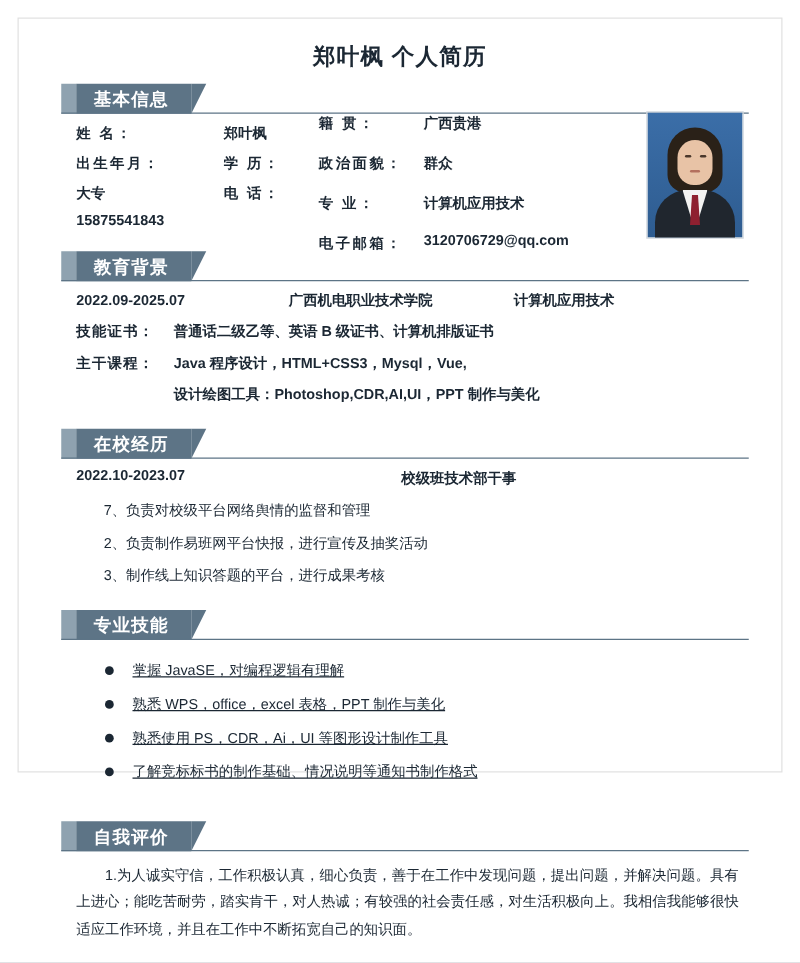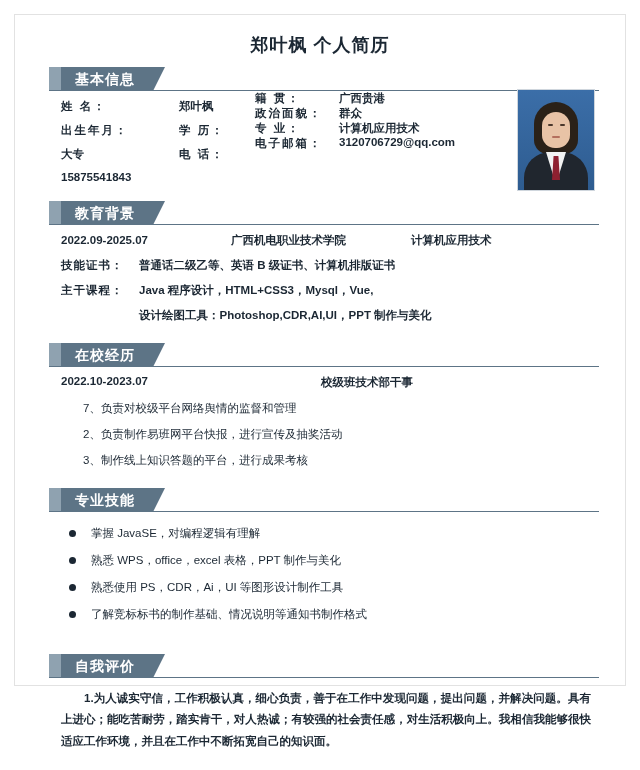--- a/index.html
+++ b/index.html
@@ -23,7 +23,7 @@
     left: 14px;
     top: 14px;
     width: 612px;
-    height: 672px;
+    height: 604px;
     background: #ffffff;
     border: 1px solid #e2e2e2;
     box-sizing: border-box;

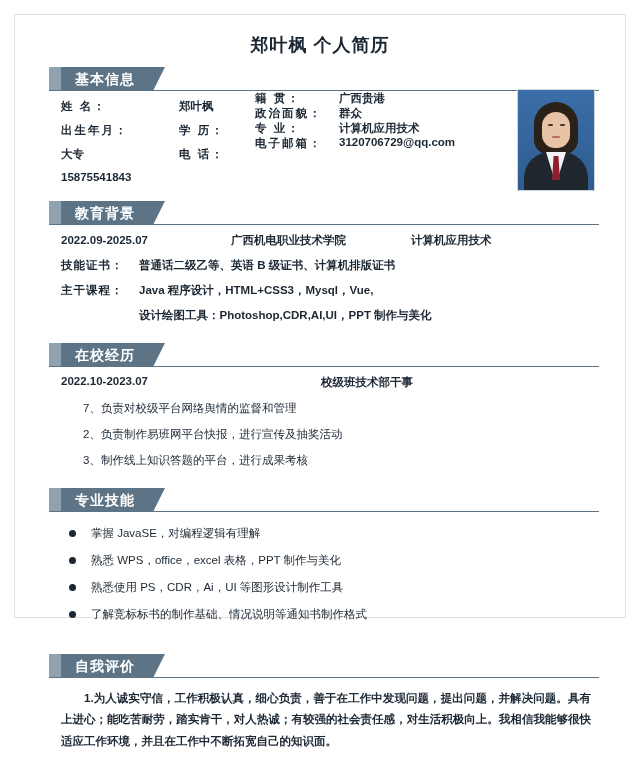--- a/index.html
+++ b/index.html
@@ -108,7 +108,7 @@
     top: 0;
     display: grid;
     grid-template-columns: 84px 1fr;
-    row-gap: 0;
+    row-gap: 17px;
     width: 280px;
   }
   .lbl {

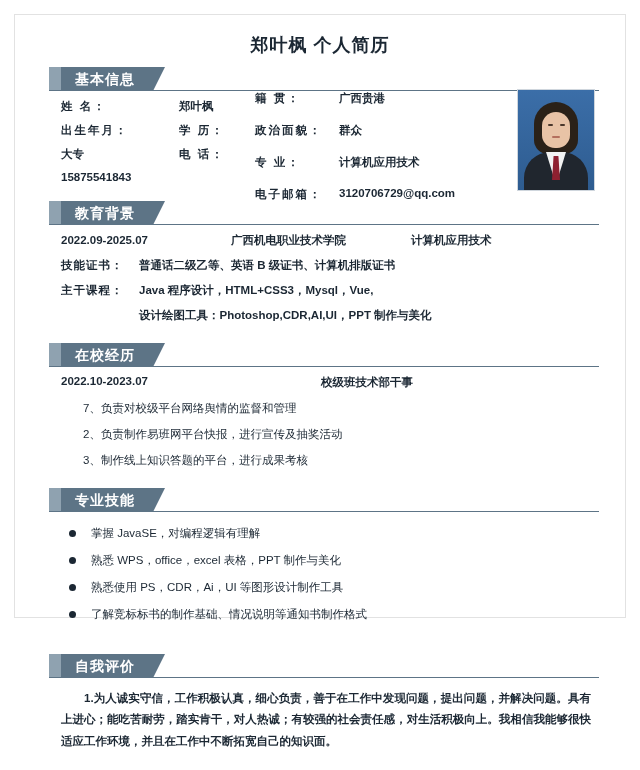--- a/index.html
+++ b/index.html
@@ -252,9 +252,10 @@
 
   
   .skill-list {
-    margin: 0;
+    margin: 15px;
     padding: 0;
     list-style: none;
+    text-decoration: underline;
   }
   .skill-list li {
     position: relative;

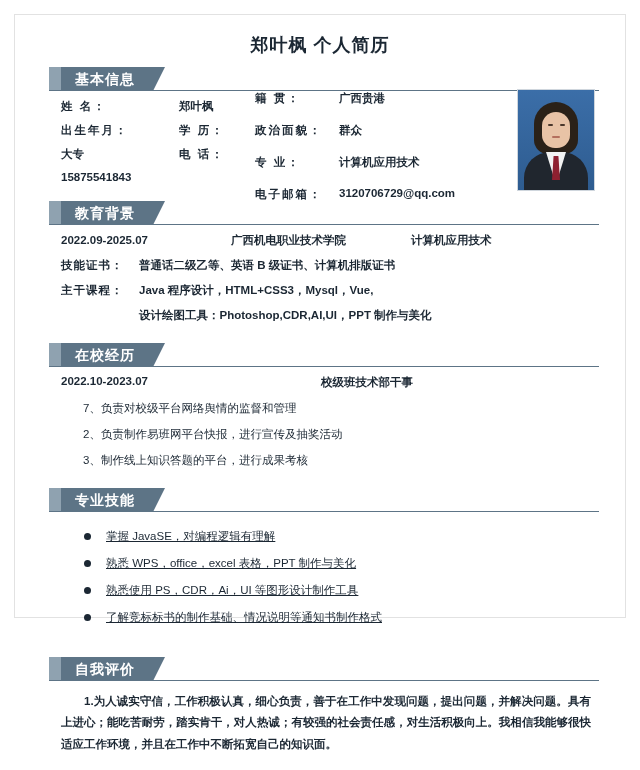--- a/index.html
+++ b/index.html
@@ -401,7 +401,7 @@
         <div class="tail" style="left: 138px;"></div>
         <div class="rule" style="top:23px;"></div>
       </div>
-      <div class="body eval" style="padding-top:10px; padding-right:34px;font-weight:bold;">
+      <div class="body eval" style="padding-top:10px; padding-right:34px;">
         <p>1.为人诚实守信，工作积极认真，细心负责，善于在工作中发现问题，提出问题，并解决问题。具有上进心；能吃苦耐劳，踏实肯干，对人热诚；有较强的社会责任感，对生活积极向上。我相信我能够很快适应工作环境，并且在工作中不断拓宽自己的知识面。</p>
 
       </div>

